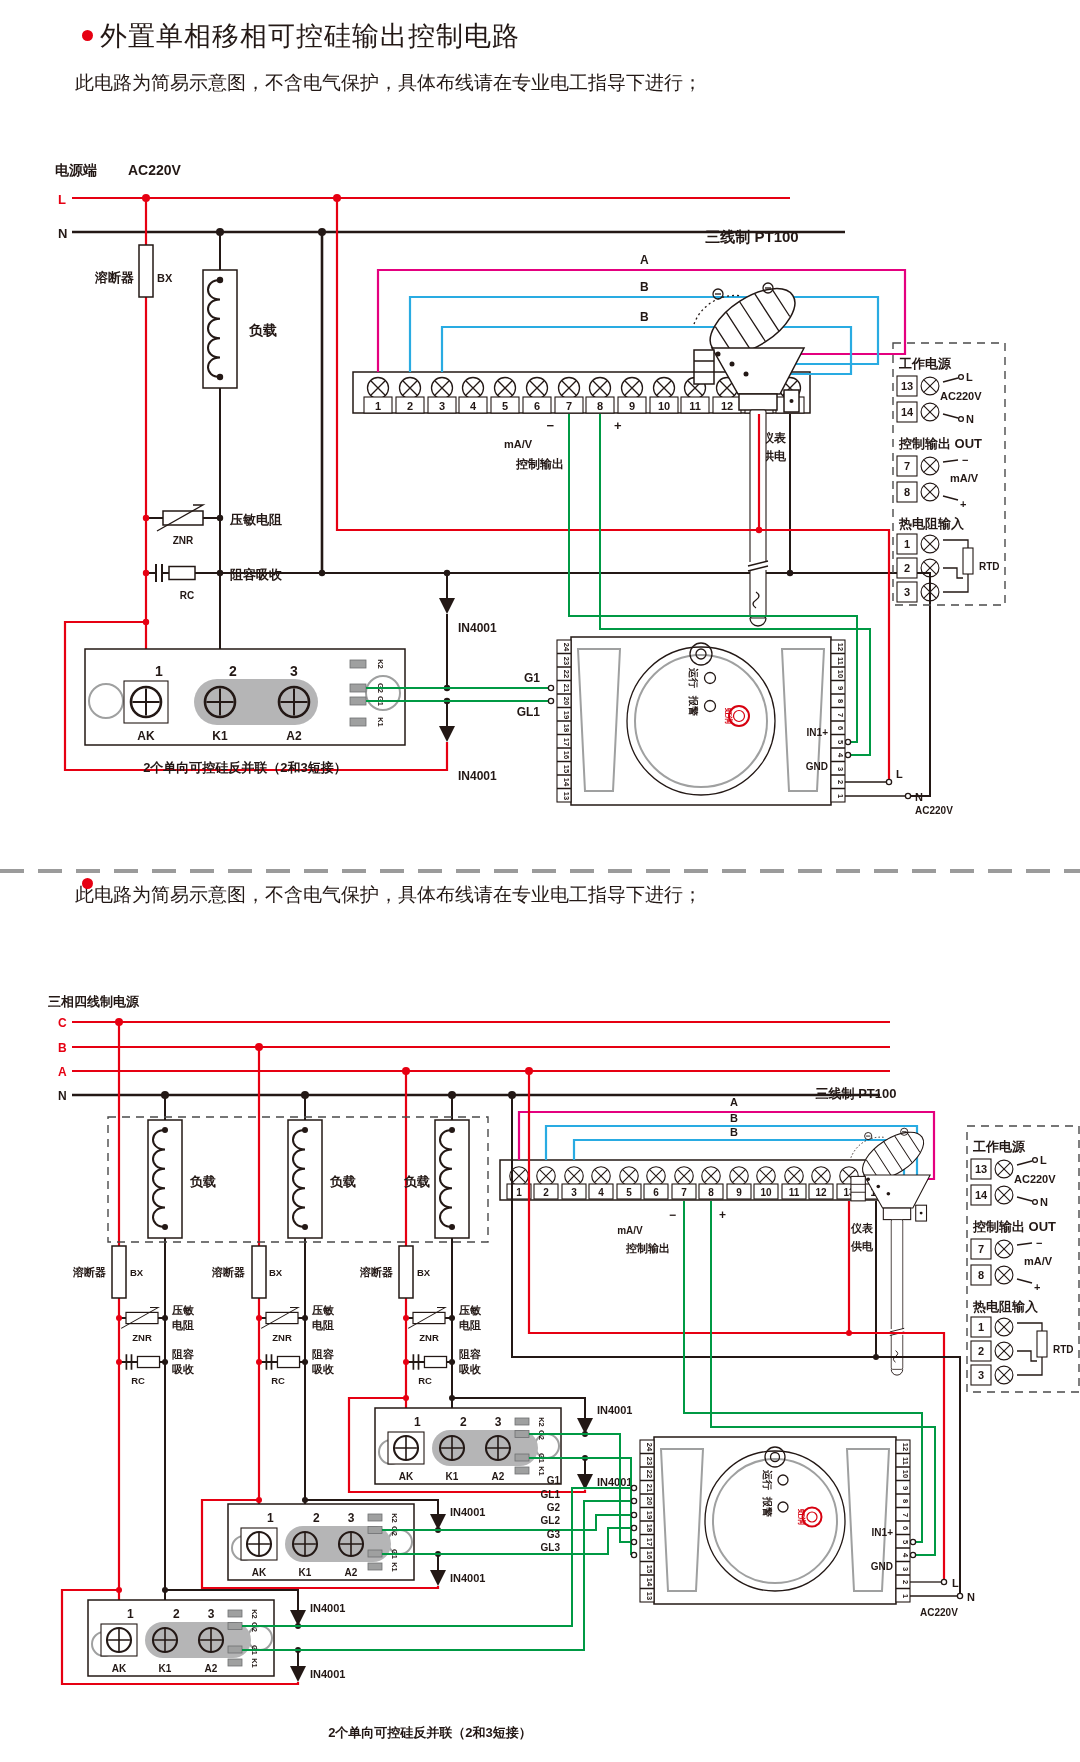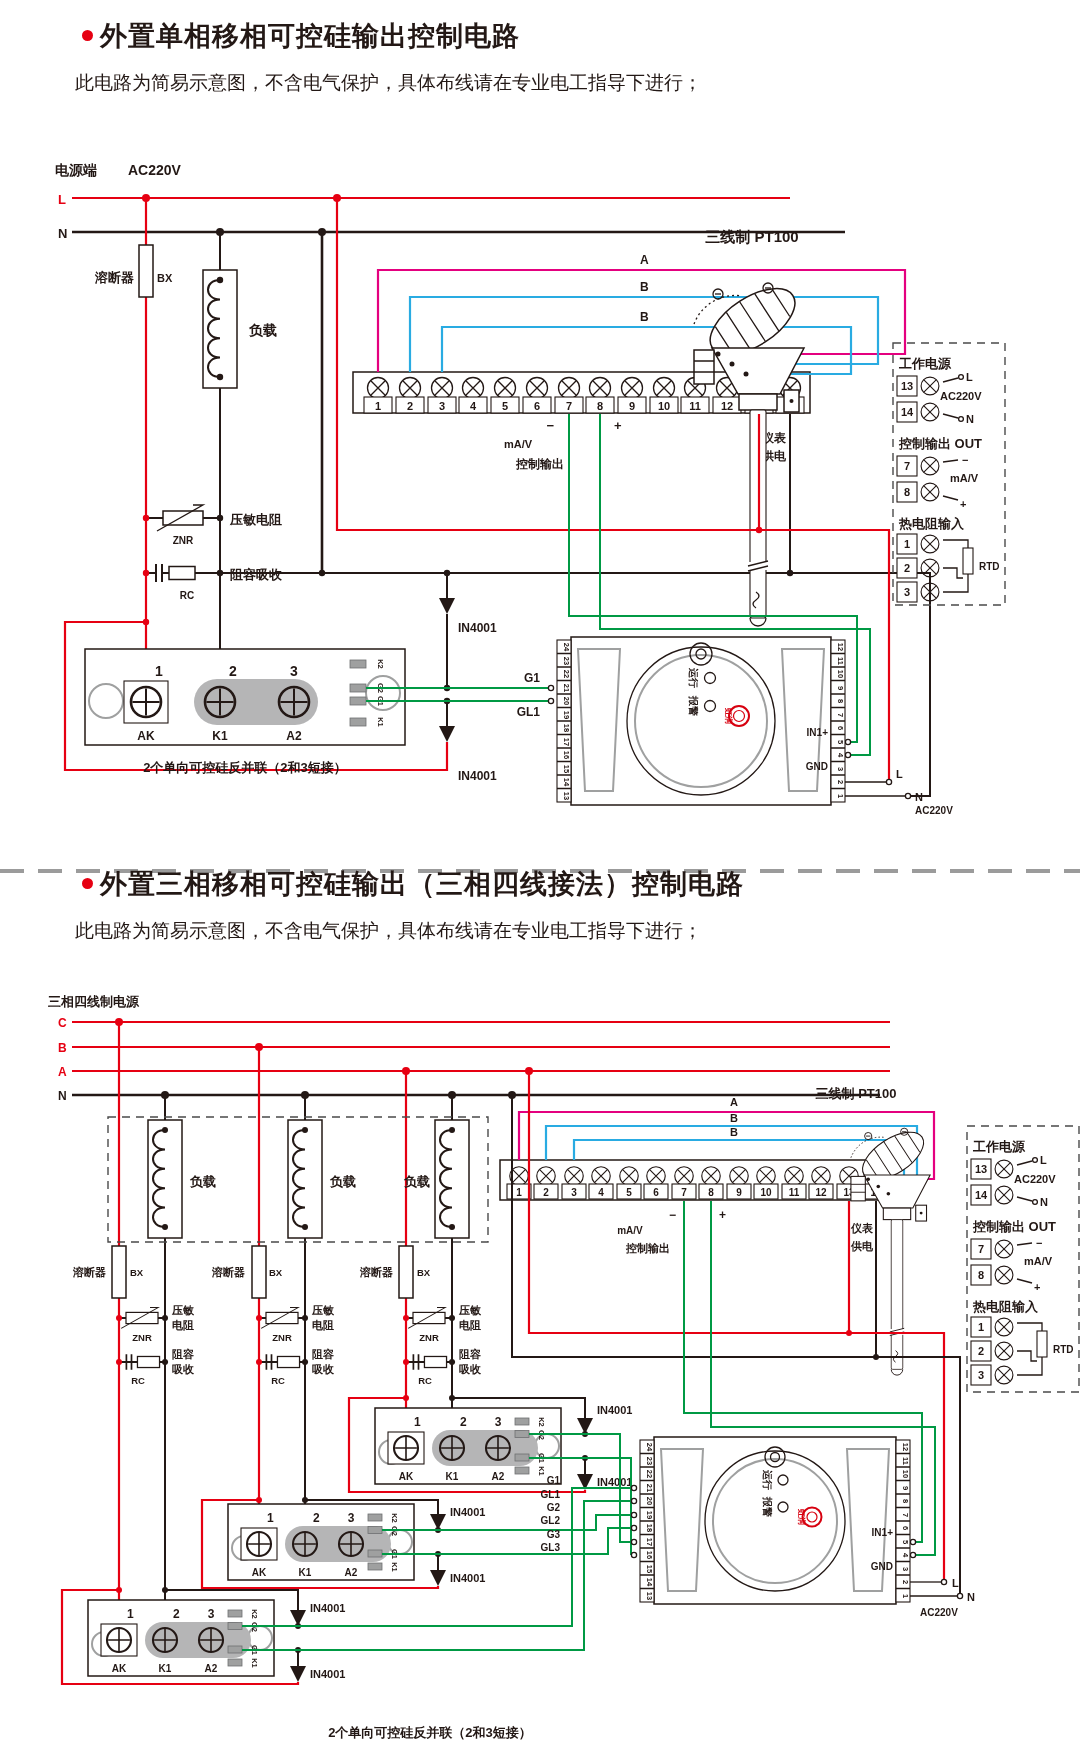--- a/index.html
+++ b/index.html
@@ -5,7 +5,7 @@
   html,body{margin:0;padding:0;background:#fff}
   #page{position:relative;width:1080px;height:1762px;background:#fff;overflow:hidden;font-family:"Liberation Sans",sans-serif}
   .hdr{position:absolute;left:0;width:1080px}
-  .titleRow{position:relative;padding-left:100px;font-size:27px;font-weight:bold;color:#231815;letter-spacing:1px}
+  .titleRow{position:relative;padding-left:100px;font-size:27px;font-weight:normal;color:#231815;letter-spacing:1px}
   .bullet{position:absolute;left:82px;top:12px;width:11px;height:11px;border-radius:50%;background:#e60012}
   .subtitle{padding-left:75px;margin-top:16px;font-size:19px;font-weight:normal;color:#231815}
   .divider{position:absolute;left:0;top:869px;width:1080px;height:4px;background:repeating-linear-gradient(90deg,#9b9b9b 0 24px,transparent 24px 38px)}

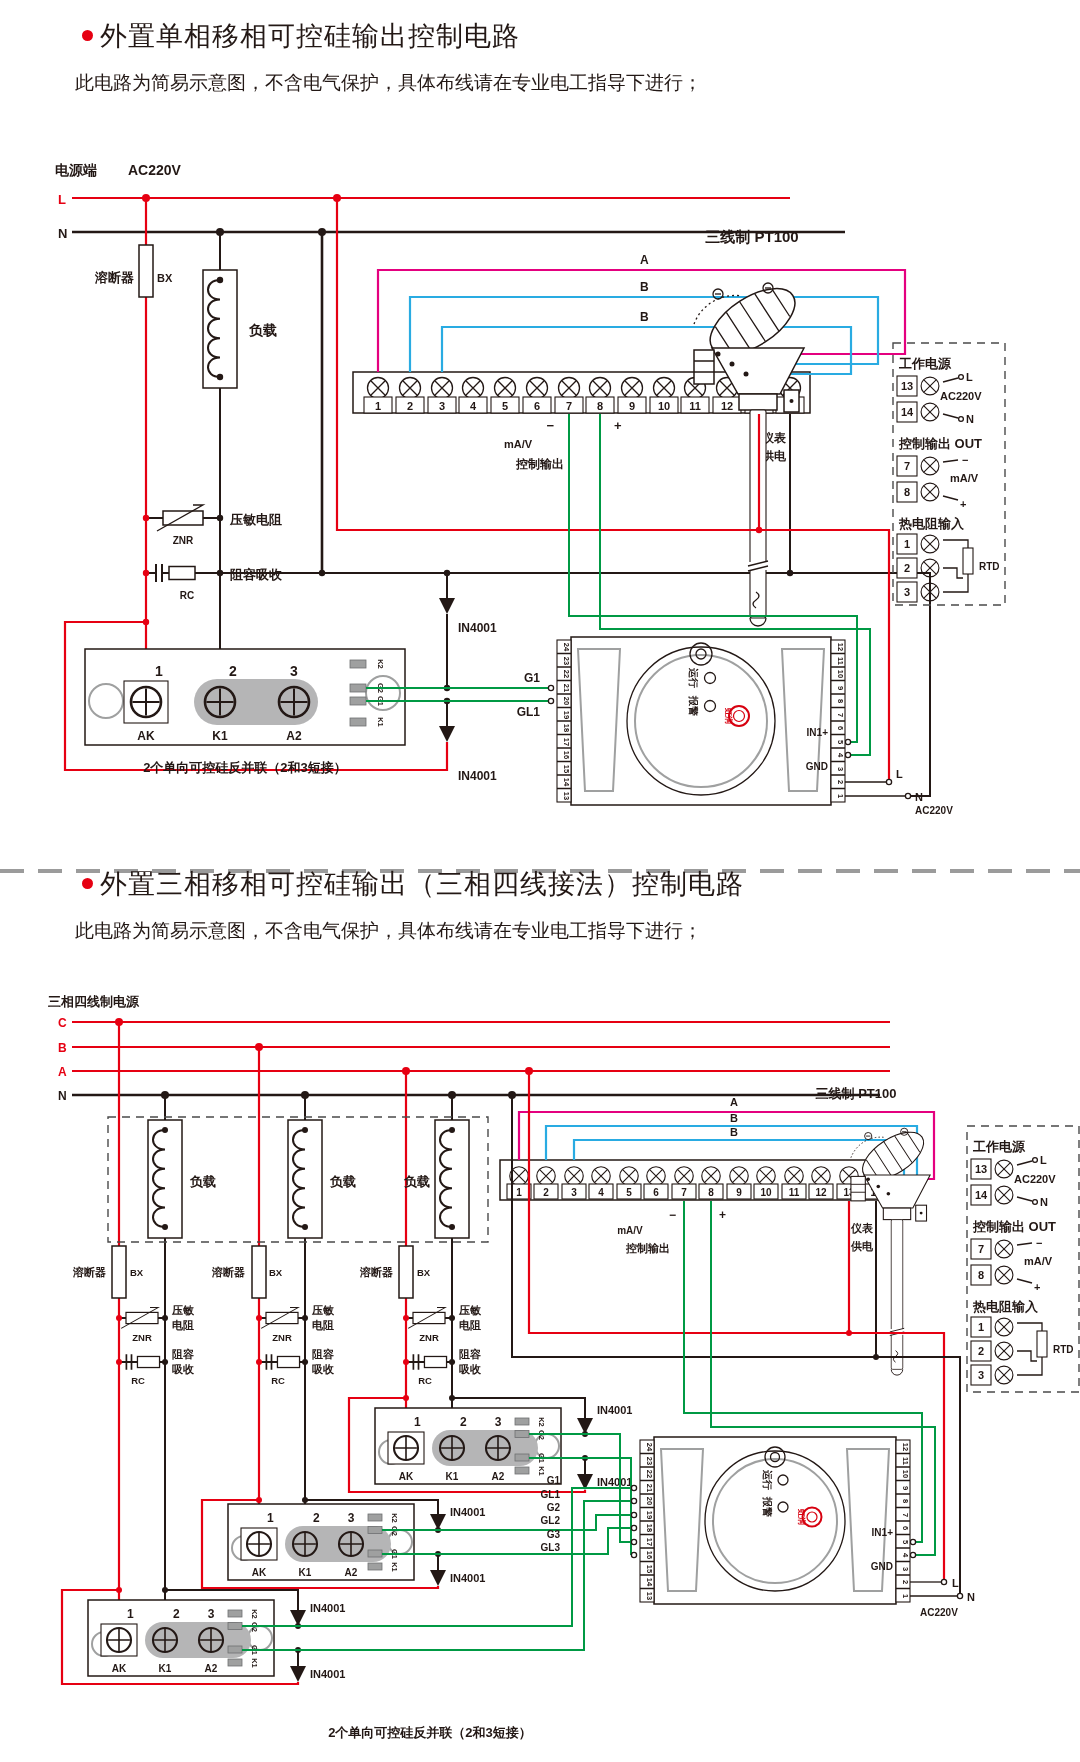--- a/index.html
+++ b/index.html
@@ -389,7 +389,6 @@
   <div class="hdr" style="top:866px">
     <div class="titleRow">
       <span class="bullet"></span>
-      <span>外置三相移相可控硅输出（三相四线接法）控制电路</span>
     </div>
     <div class="subtitle">此电路为简易示意图，不含电气保护，具体布线请在专业电工指导下进行；</div>
   </div>

